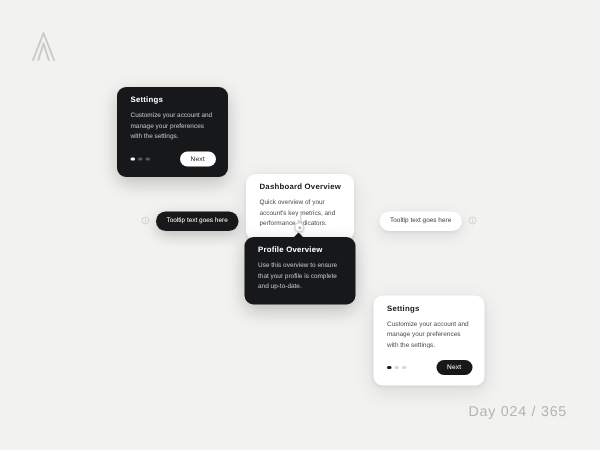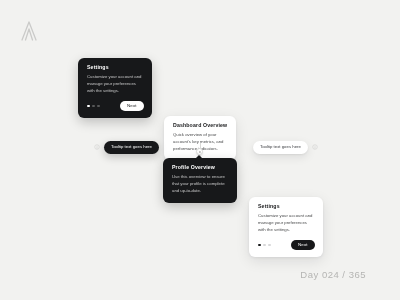--- a/index.html
+++ b/index.html
@@ -202,7 +202,7 @@
   
   .day-counter {
     position: absolute;
-    right: 34px;
+    right: 22px;
     bottom: 20px;
     font-size: 9.5px;
     letter-spacing: .5px;

